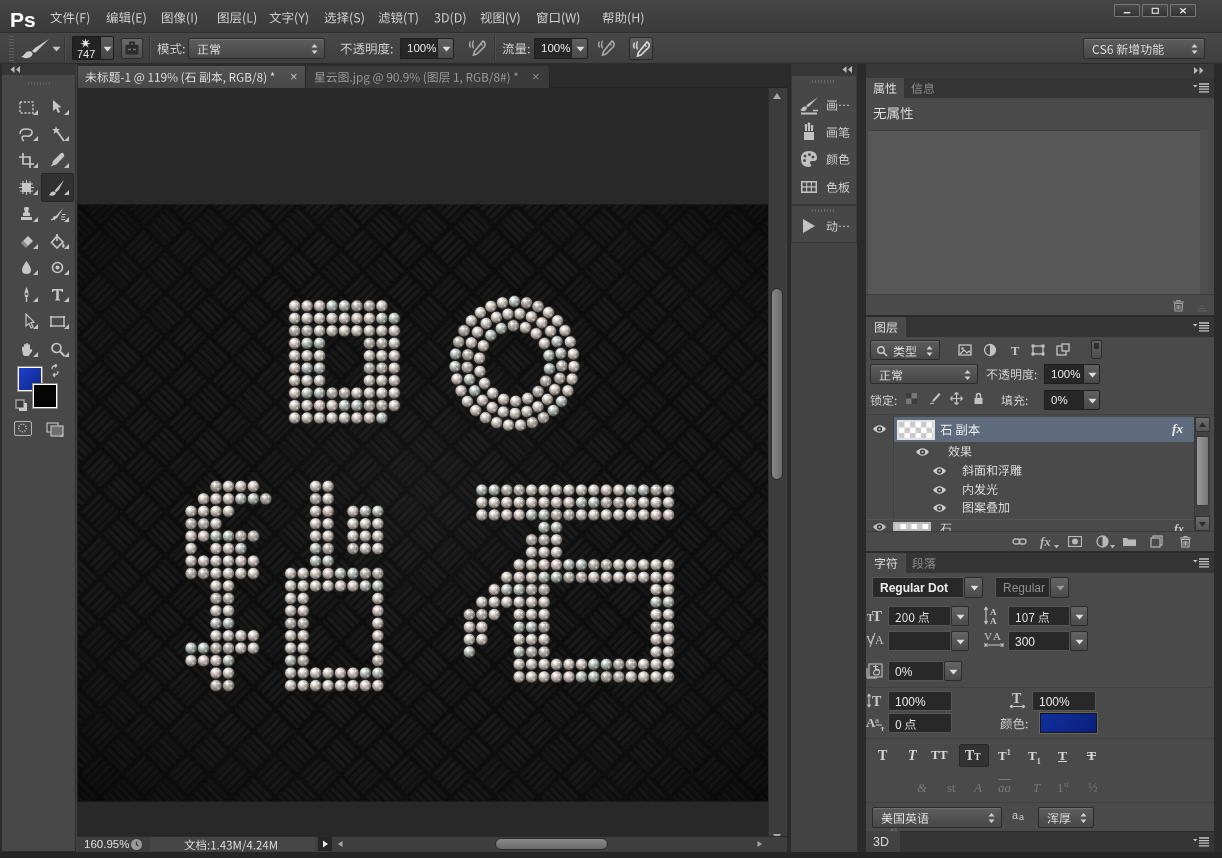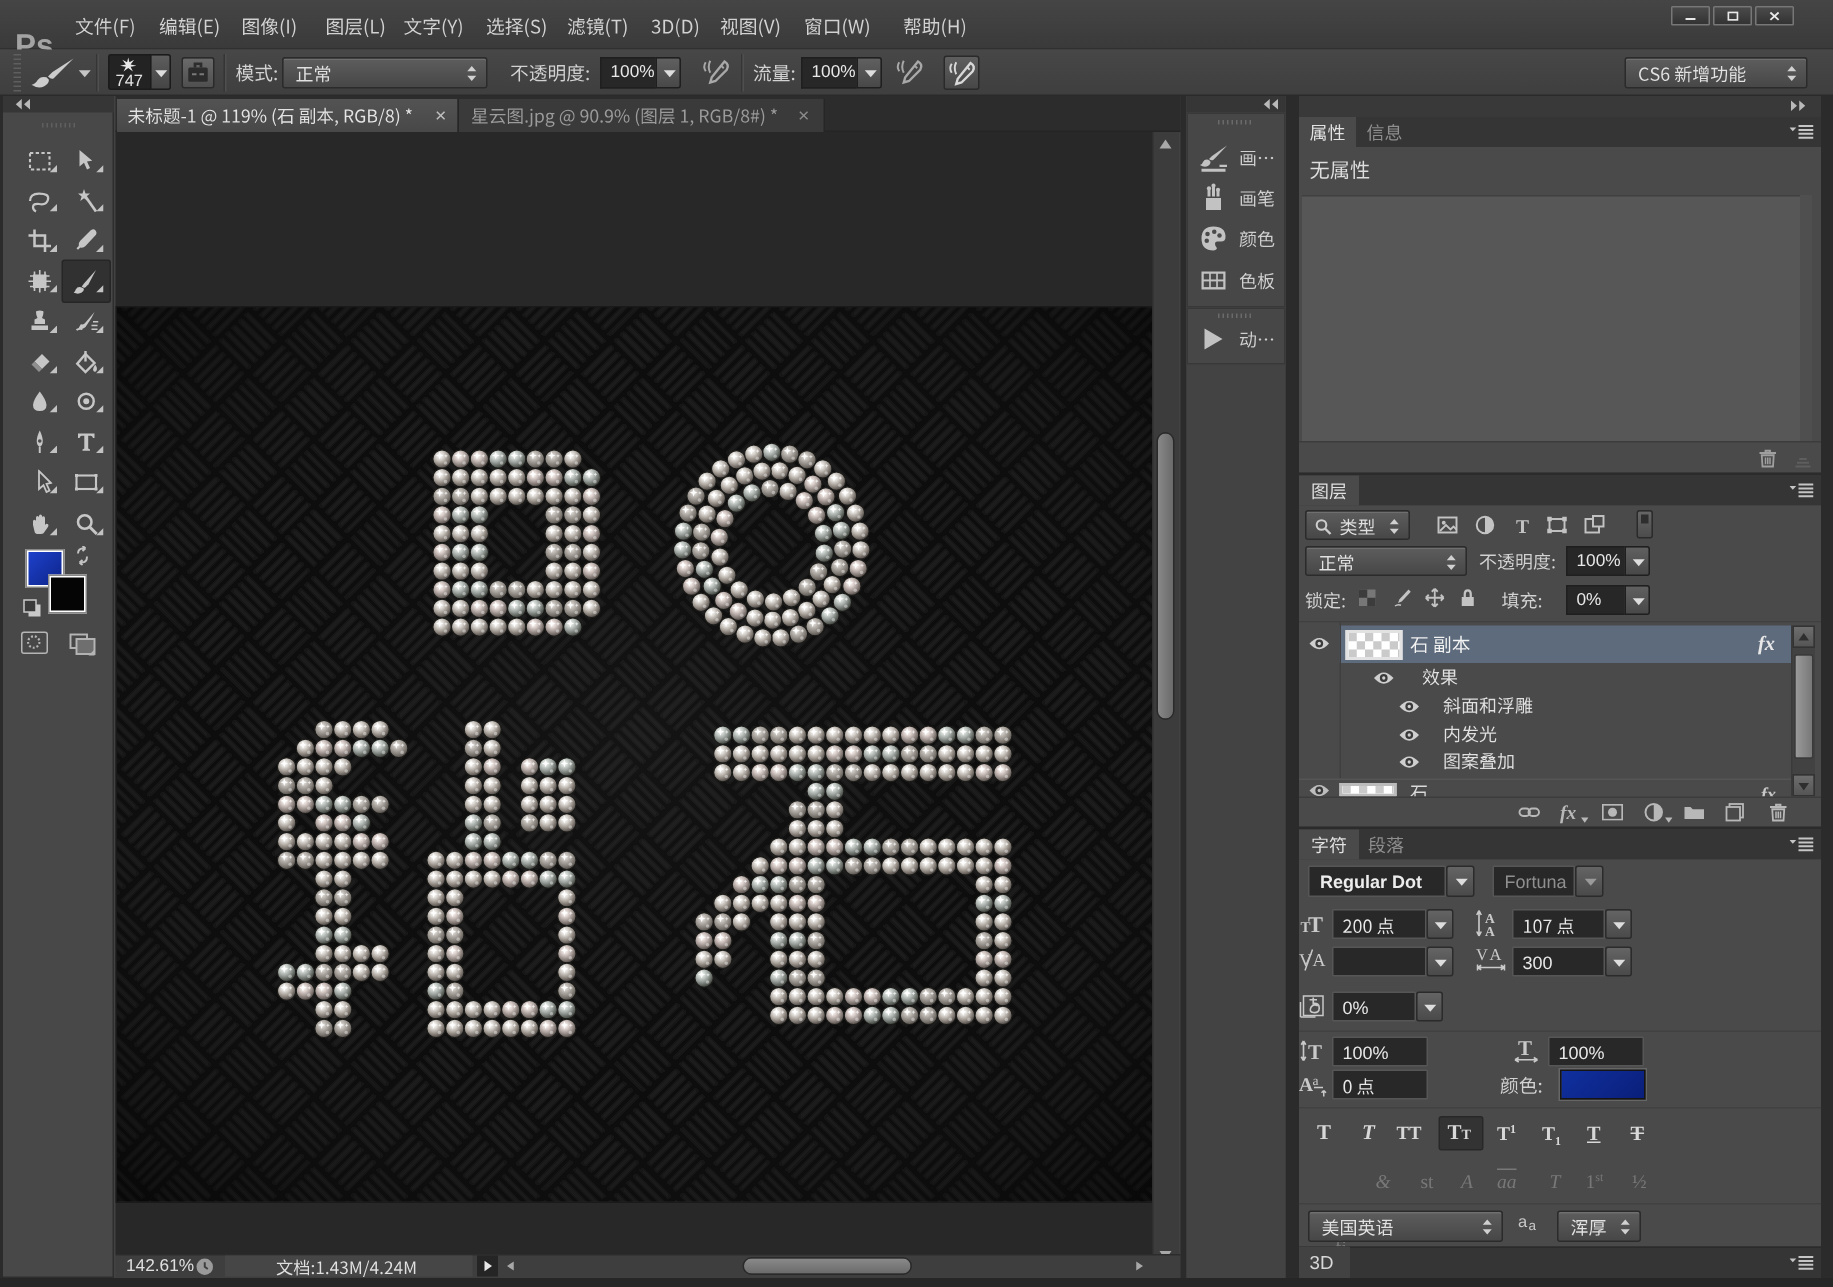--- a/index.html
+++ b/index.html
@@ -7,7 +7,7 @@
 </style></head><body>
 <div id="app">
 <div style="position:absolute;left:0px;top:0px;width:1222px;height:33px;background:linear-gradient(#454545,#3a3a3a);border-bottom:1px solid #303030;"></div>
-    <div style="position:absolute;left:10px;top:19px;font:700 21px 'Liberation Sans',sans-serif;color:#a3a3a3;letter-spacing:0px;white-space:pre;">Ps</div>
+    <div style="position:absolute;left:10px;top:8px;font:700 21px 'Liberation Sans',sans-serif;color:#ffffff;letter-spacing:0px;white-space:pre;">Ps</div>
     <div style="position:absolute;left:50px;top:10px;line-height:0"><svg width="42" height="16" viewBox="0 0 42 16">
         <path d="M9.1 4.5 10 4.8Q9.2 7.1 8 8.7Q6.8 10.3 5 11.5Q3.3 12.6 1 13.3Q1 13.2 0.9 13.1Q0.8 12.9 0.7 12.7Q0.5 12.6 0.5 12.5Q2.7 11.8 4.4 10.8Q6 9.7 7.2 8.2Q8.3 6.6 9.1 4.5ZM3.4 4.6Q4.1 6.5 5.3 8.1Q6.5 9.6 8.2 10.8Q9.9 11.9 12.1 12.4Q12 12.5 11.9 12.7Q11.7 12.8 11.6 13Q11.5 13.2 11.4 13.3Q9.2 12.7 7.5 11.5Q5.8 10.3 4.5 8.6Q3.3 6.9 2.5 4.8ZM0.6 4.1H11.9V5H0.6ZM5.3 2.1 6.3 1.8Q6.6 2.2 6.8 2.8Q7.1 3.3 7.2 3.7L6.2 4Q6.1 3.7 5.8 3.1Q5.6 2.5 5.3 2.1Z M20.1 2H21V13.4H20.1ZM17.9 2.5 18.8 2.7Q18.6 3.6 18.4 4.4Q18.1 5.2 17.8 6Q17.5 6.7 17.2 7.3Q17.1 7.2 16.9 7.1Q16.8 7 16.6 6.9Q16.5 6.8 16.4 6.8Q16.7 6.3 17 5.6Q17.3 4.9 17.5 4.1Q17.8 3.3 17.9 2.5ZM18 4.4H23.9V5.4H17.8ZM16.5 8.1H24.4V9H16.5ZM15.8 1.9 16.7 2.2Q16.3 3.2 15.8 4.3Q15.3 5.3 14.7 6.2Q14.1 7.1 13.4 7.8Q13.4 7.7 13.3 7.6Q13.2 7.4 13.1 7.2Q13 7 12.9 6.9Q13.5 6.3 14 5.5Q14.6 4.7 15 3.8Q15.5 2.9 15.8 1.9ZM14.6 5.1 15.5 4.3 15.5 4.3V13.4H14.6Z M28 14.8Q27.1 13.4 26.6 11.9Q26.1 10.3 26.1 8.5Q26.1 6.6 26.6 5.1Q27.1 3.6 28 2.1L28.7 2.5Q27.9 3.8 27.5 5.4Q27.1 6.9 27.1 8.5Q27.1 10.1 27.5 11.6Q27.9 13.2 28.7 14.5Z M30.5 12.4V3.2H35.8V4.2H31.6V7.3H35.1V8.3H31.6V12.4Z M37.4 14.8 36.7 14.5Q37.5 13.2 37.9 11.6Q38.3 10.1 38.3 8.5Q38.3 6.9 37.9 5.4Q37.5 3.8 36.7 2.5L37.4 2.1Q38.2 3.6 38.7 5.1Q39.2 6.6 39.2 8.5Q39.2 10.3 38.7 11.9Q38.2 13.4 37.4 14.8Z" fill="#d2d2d2"></path>
       </svg></div>

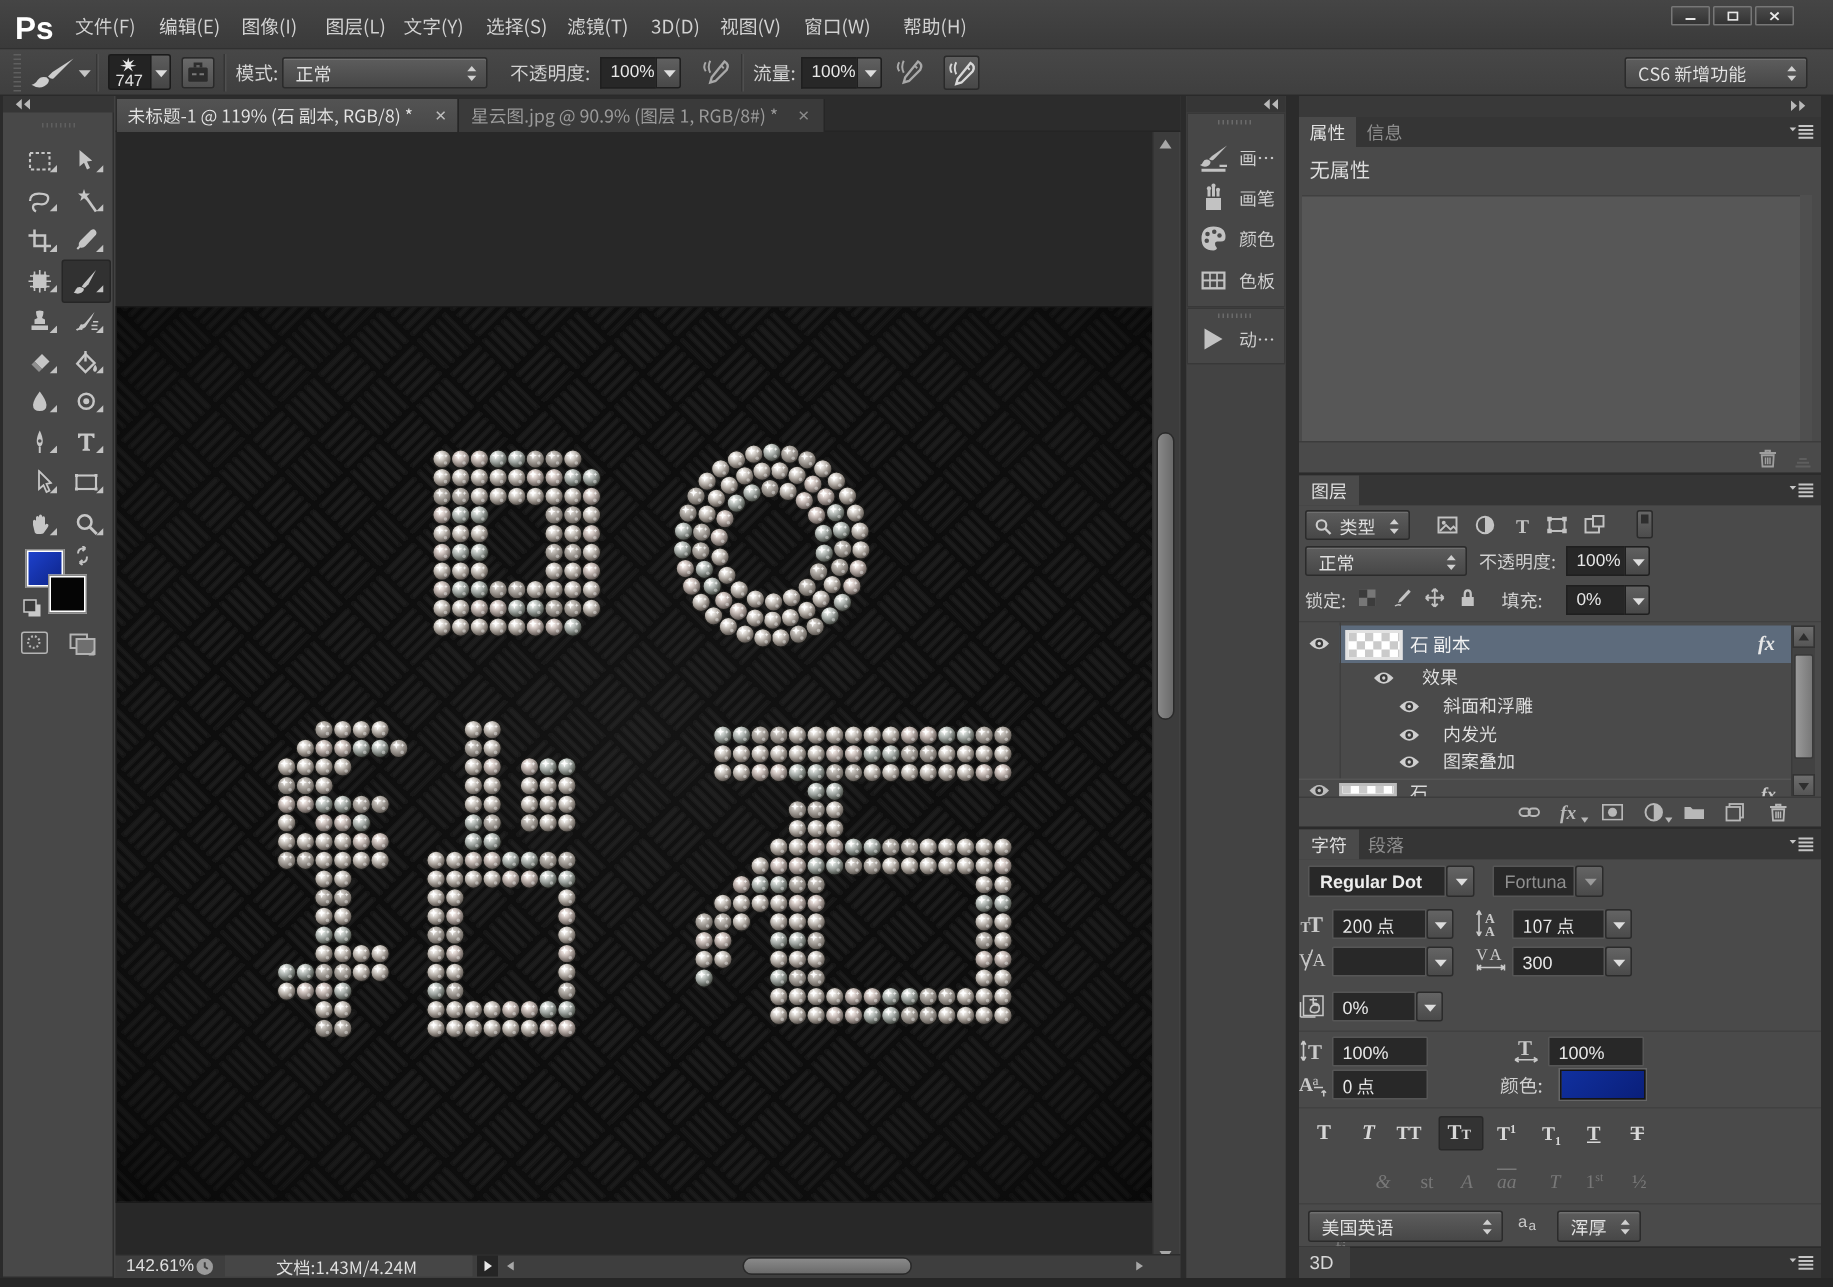--- a/index.html
+++ b/index.html
@@ -1461,7 +1461,7 @@
       </div>
     </div>
     <div style="position:absolute;left:995px;top:577px;width:55px;height:21px;background:#282828;border:1px solid #565656;border-radius:1px;">
-      <div style="position:absolute;left:7px;top:3px;font:12px 'Liberation Sans';color:#8f8f8f;white-space:pre">Fortuna</div>
+      <div style="position:absolute;left:7px;top:3px;font:12px 'Liberation Sans';color:#8f8f8f;white-space:pre">Regular</div>
     </div>
     <div style="position:absolute;left:1050px;top:577px;width:19px;height:21px;background:linear-gradient(#646464,#4a4a4a);border:1px solid #2b2b2b;border-radius:2px;">
       <div style="position:absolute;left:5px;top:7px">

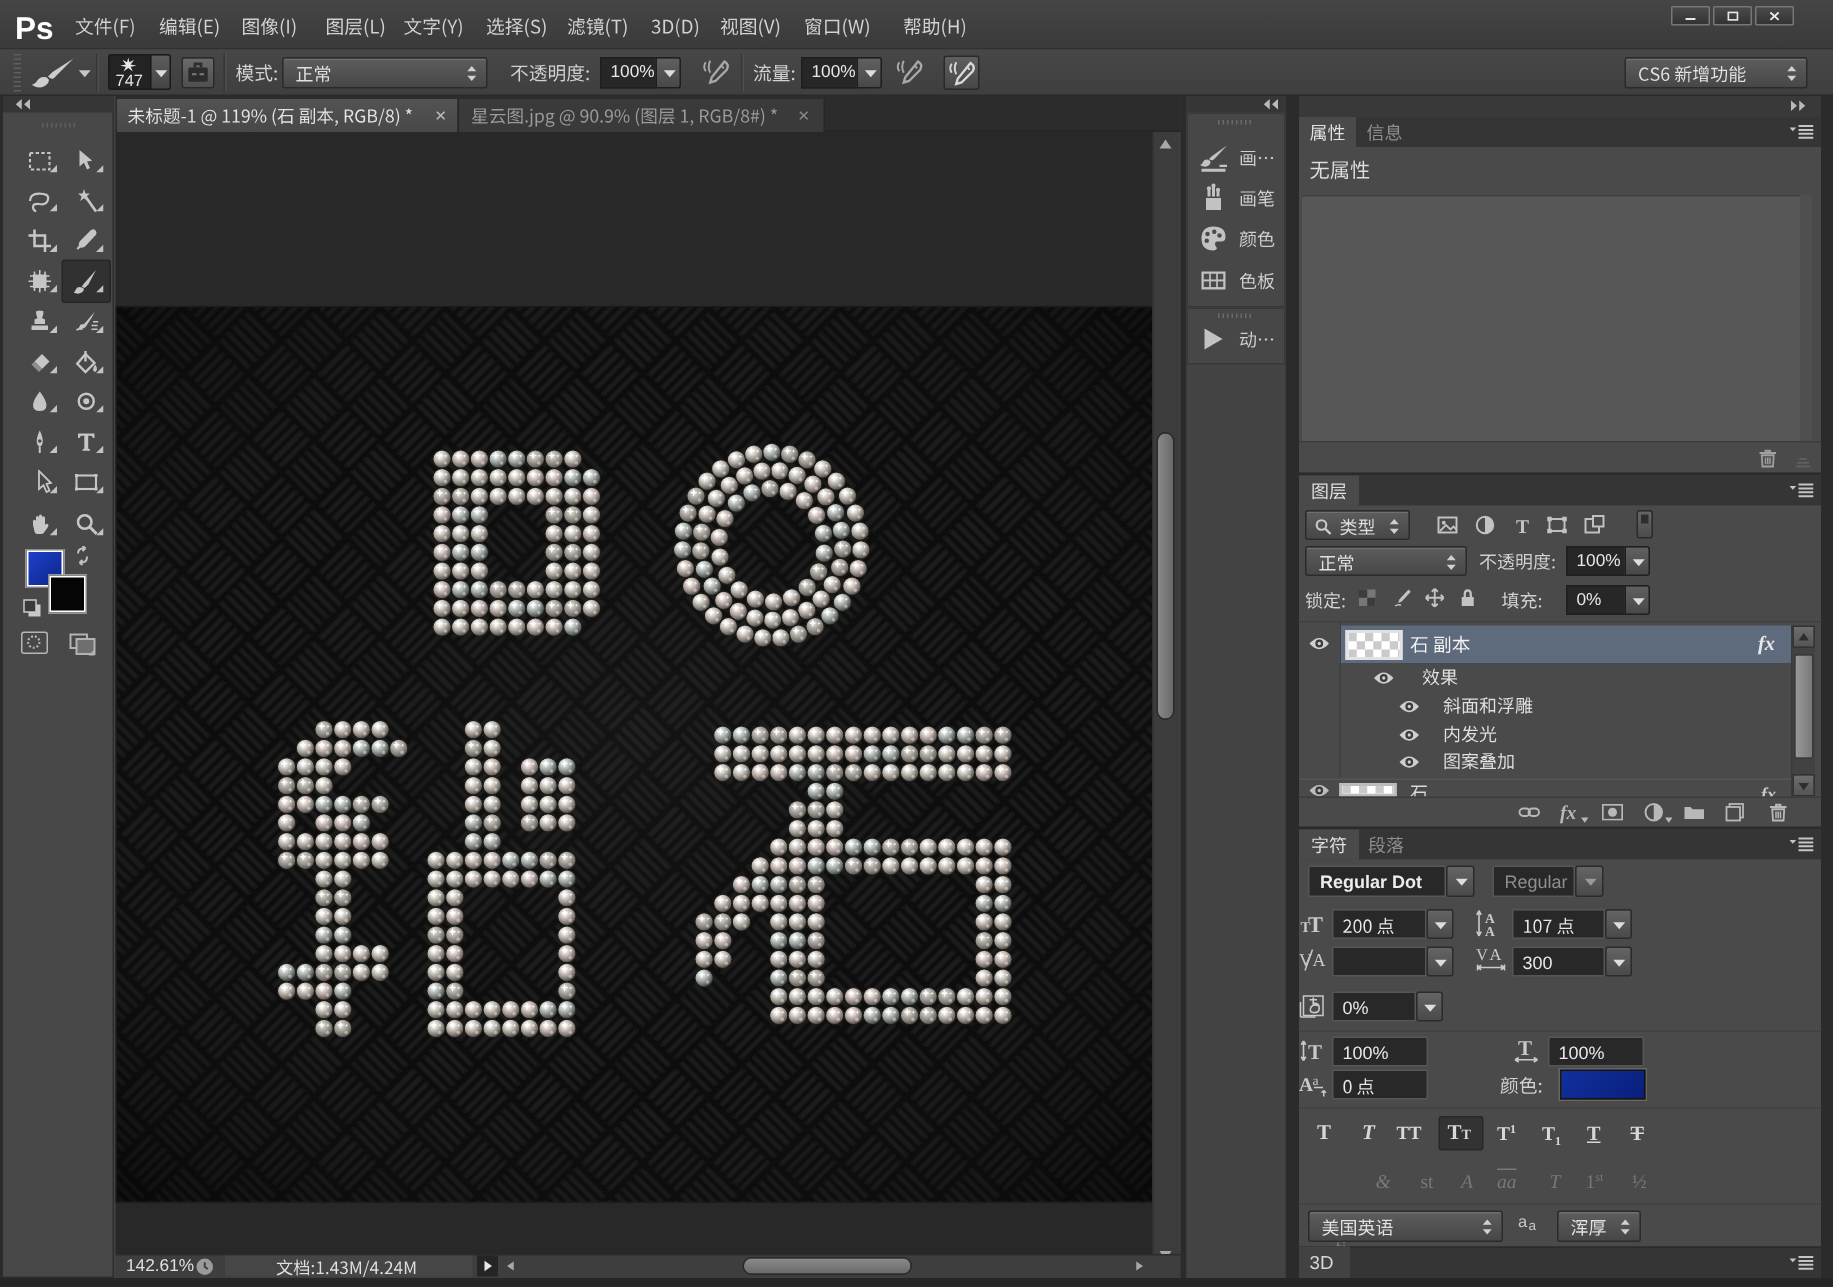--- a/index.html
+++ b/index.html
@@ -1000,7 +1000,7 @@
     </div>
     <div style="position:absolute;left:771px;top:288px;width:12px;height:192px;background:linear-gradient(90deg,#888,#6a6a6a);border:1px solid #2a2a2a;border-radius:6px;"></div>
     <div style="position:absolute;left:77px;top:836px;width:710px;height:16px;background:#3e3e3e;border-top:1px solid #2c2c2c;"></div>
-    <div style="position:absolute;left:84px;top:838px;font:400 11.5px 'Liberation Sans',sans-serif;color:#e0e0e0;letter-spacing:0px;white-space:pre;">142.61%</div>
+    <div style="position:absolute;left:84px;top:838px;font:400 11.5px 'Liberation Sans',sans-serif;color:#e0e0e0;letter-spacing:0px;white-space:pre;">160.95%</div>
     <div style="position:absolute;left:130px;top:838px;width:13px;height:13px;">
       <svg width="13" height="13" viewBox="0 0 13 13" style="display:block">
         <circle cx="6.5" cy="6.5" r="5.5" fill="#9a9a9a"></circle>

